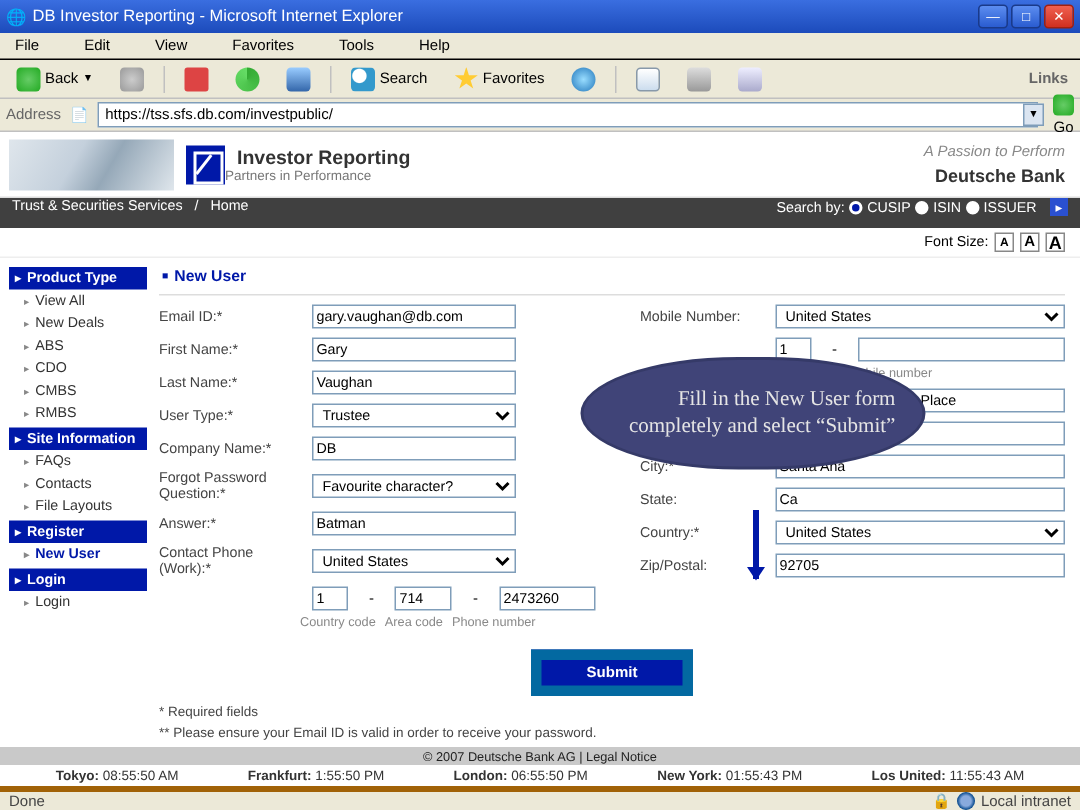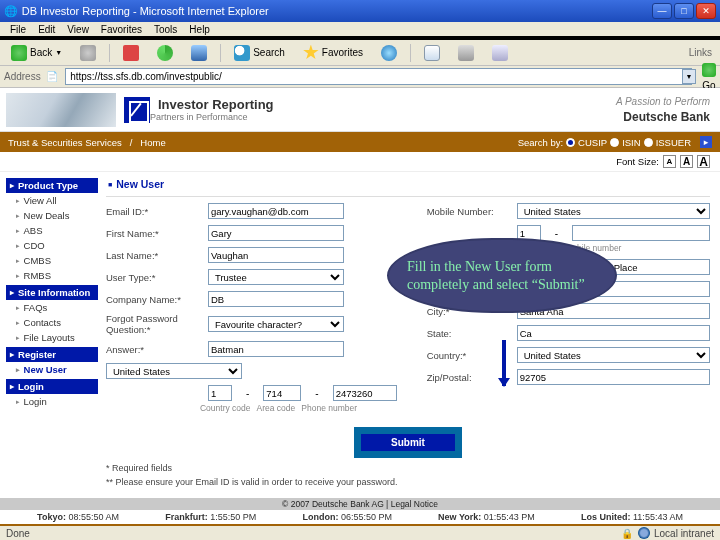--- a/index.html
+++ b/index.html
@@ -11,7 +11,7 @@
   .titlebar .win-btn { width:20px; height:16px; background:linear-gradient(#5c8df0,#2a5cd0); border:1px solid #1a3a8a; border-radius:3px; display:flex; align-items:center; justify-content:center; color:#fff; font-size:9px; }
   .titlebar .win-btn.close { background:linear-gradient(#f06050,#d03020); border-color:#a02010; }
 
-  .menubar { height:18px; background:#ece9d8; display:flex; align-items:center; padding:0 4px; gap:0; border-bottom:4px solid #000000;}
+  .menubar { height:18px; background:#ece9d8; display:flex; align-items:center; padding:0 4px; gap:18px; border-bottom:1px solid #000000;}
   .menubar span { padding:1px 6px; cursor:default; }
 
   .toolbar { height:26px; background:#ece9d8; display:flex; align-items:center; padding:2px 4px; gap:4px; border-bottom:1px solid #c0c0c0;}

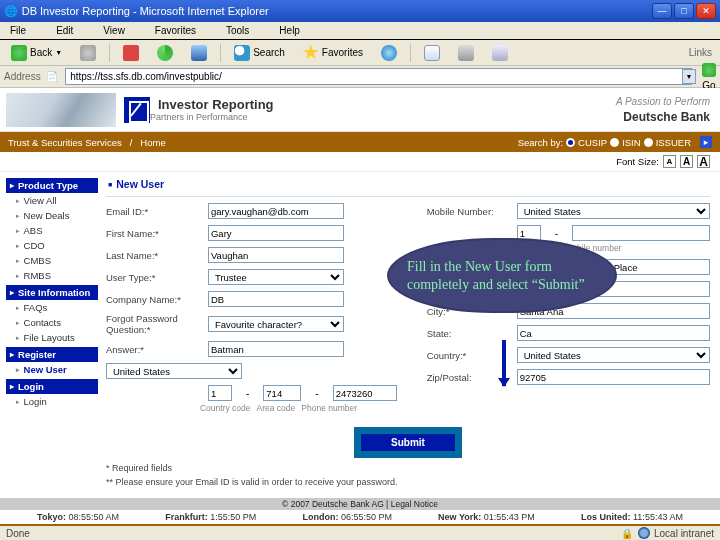--- a/index.html
+++ b/index.html
@@ -19,7 +19,7 @@
   .tb-ico { width:16px; height:16px; border-radius:3px; display:inline-block; }
   .tb-sep { width:1px; height:18px; background:#c0c0c0; margin:0 2px; }
   .spacer { flex:1; }
-  .links-box { font-size:10px; color:#666; padding:0 4px; }
+  .links-box { font-size:10px; color:#666; padding:0 4px;font-weight:bold; }
 
   .addressbar { height:22px; background:#ece9d8; display:flex; align-items:center; padding:2px 4px; gap:6px; border-bottom:1px solid #c0c0c0;}
   .addressbar .addr-label { color:#666; }

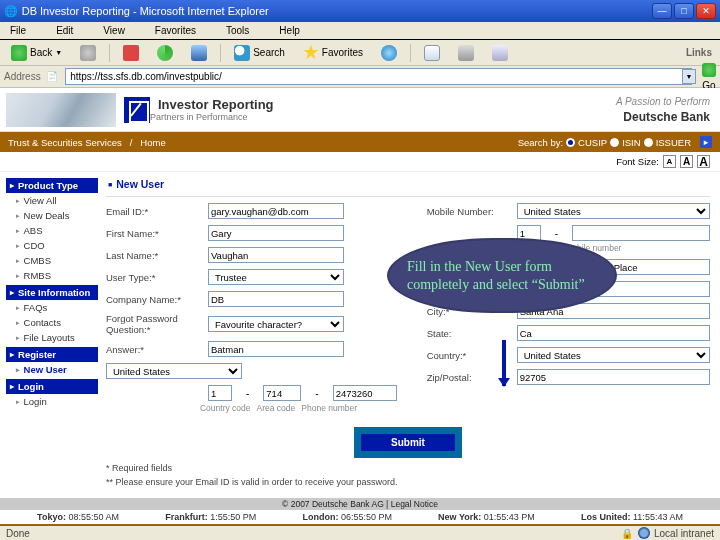--- a/index.html
+++ b/index.html
@@ -43,7 +43,7 @@
   .banner-right .passion { font-size:10px; color:#888; font-style:italic; margin-bottom:3px;}
   .banner-right .dbtxt { font-size:12px; font-weight:bold; color:#333;}
 
-  .breadcrumb { height:20px; background:#a16207; color:#fff; display:flex; align-items:center; font-size:9.5px; padding:0 8px;}
+  .breadcrumb { height:20px; background:#404040; color:#fff; display:flex; align-items:flex-start; font-size:9.5px; padding:0 8px;}
   .breadcrumb .bc-left { display:flex; gap:8px; }
   .breadcrumb .bc-right { margin-left:auto; display:flex; align-items:center; gap:3px;}
   .breadcrumb .radio { width:9px; height:9px; border-radius:50%; background:#fff; border:1px solid #fff; display:inline-block; position:relative;}

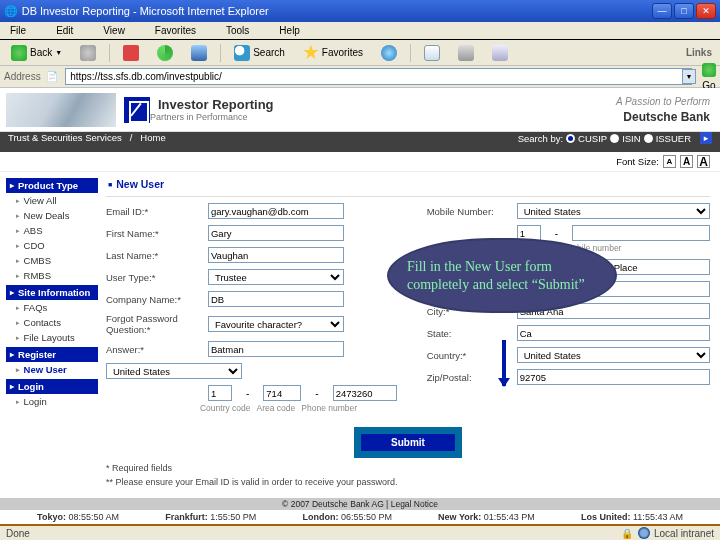--- a/index.html
+++ b/index.html
@@ -83,7 +83,7 @@
 
   .req-notes { font-size:9px; color:#444; margin:4px 0 2px; line-height:1.5;}
 
-  .speech { position:absolute; width:230px; background:#404478; color:#86efac; border-radius:55% / 60%; padding:18px 18px; font-family:"Times New Roman",serif; font-size:14px; text-align:left; left:285px; top:66px; line-height:1.25; z-index:10; border:2px solid #353a68;}
+  .speech { position:absolute; width:230px; background:#404478; color:#e5e5e5; border-radius:55% / 60%; padding:18px 18px; font-family:"Times New Roman",serif; font-size:14px; text-align:right; left:285px; top:66px; line-height:1.25; z-index:10; border:2px solid #353a68;}
   .speech-arrow { position:absolute; width:4px; height:46px; background:#0018a8; left:400px; top:168px; z-index:9;}
   .speech-arrow::after{content:''; position:absolute; bottom:-1px; left:-4px; border-left:6px solid transparent; border-right:6px solid transparent; border-top:9px solid #0018a8;}
 

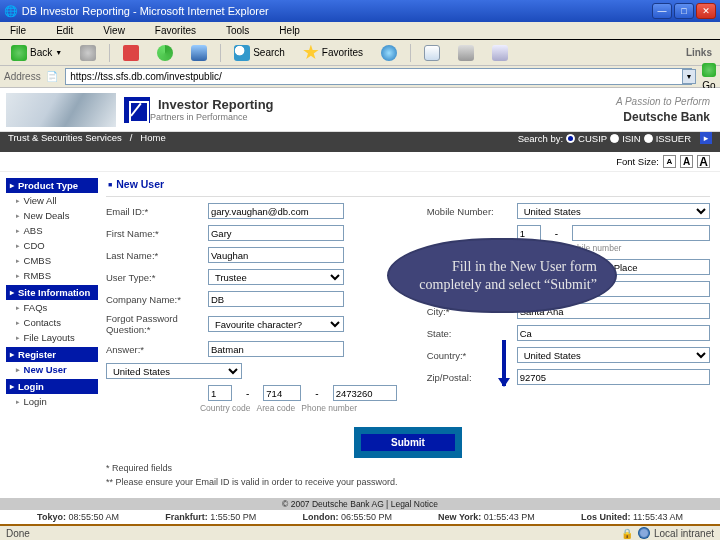--- a/index.html
+++ b/index.html
@@ -268,6 +268,7 @@
               <input class="w120" value="Batman" style="">
             </div>
             <div class="field">
+              <label>Contact Phone (Work):*</label>
               <select class="w120"><option>United States</option></select>
             </div>
             <div class="field"><label></label><input class="w22" value="1" style=""> - <input class="w34" value="714" style=""> - <input class="w60" value="2473260" style=""></div>

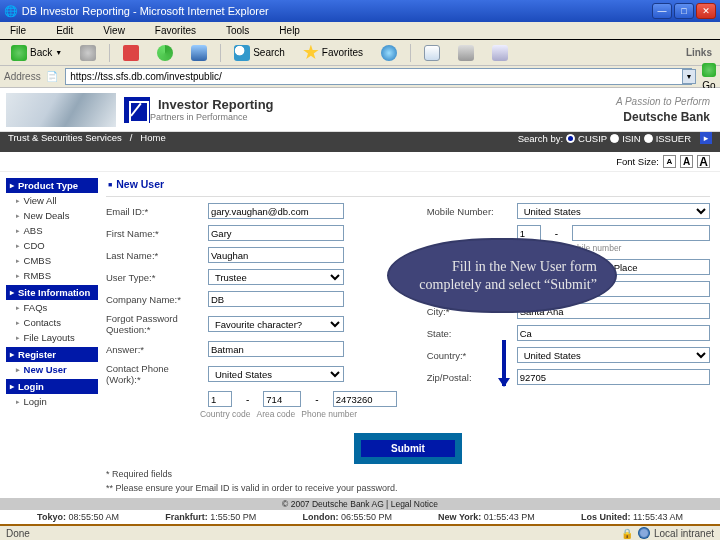--- a/index.html
+++ b/index.html
@@ -91,7 +91,7 @@
   .world-times span b{font-weight:bold;}
   .copyright { position:absolute; bottom:30px; left:0; right:0; text-align:center; font-size:8.5px; background:#c9c9c9; padding:1px 0; color:#222;}
 
-  .statusbar { position:absolute; bottom:0; left:0; right:0; height:16px; background:#ece9d8; border-top:2px solid #a16207; display:flex; align-items:center; padding:0 6px; font-size:10px; color:#444;justify-content:space-between;}
+  .statusbar { position:absolute; bottom:0; left:0; right:0; height:16px; background:#ece9d8; border-top:4px solid #a16207; display:flex; align-items:center; padding:0 6px; font-size:10px; color:#444;justify-content:space-between;}
   .statusbar .right { margin-left:auto; display:flex; align-items:center; gap:4px;}
   .zone-ico { width:12px; height:12px; background:radial-gradient(#8ad 40%,#048 70%); border-radius:50%;}
 </style>

